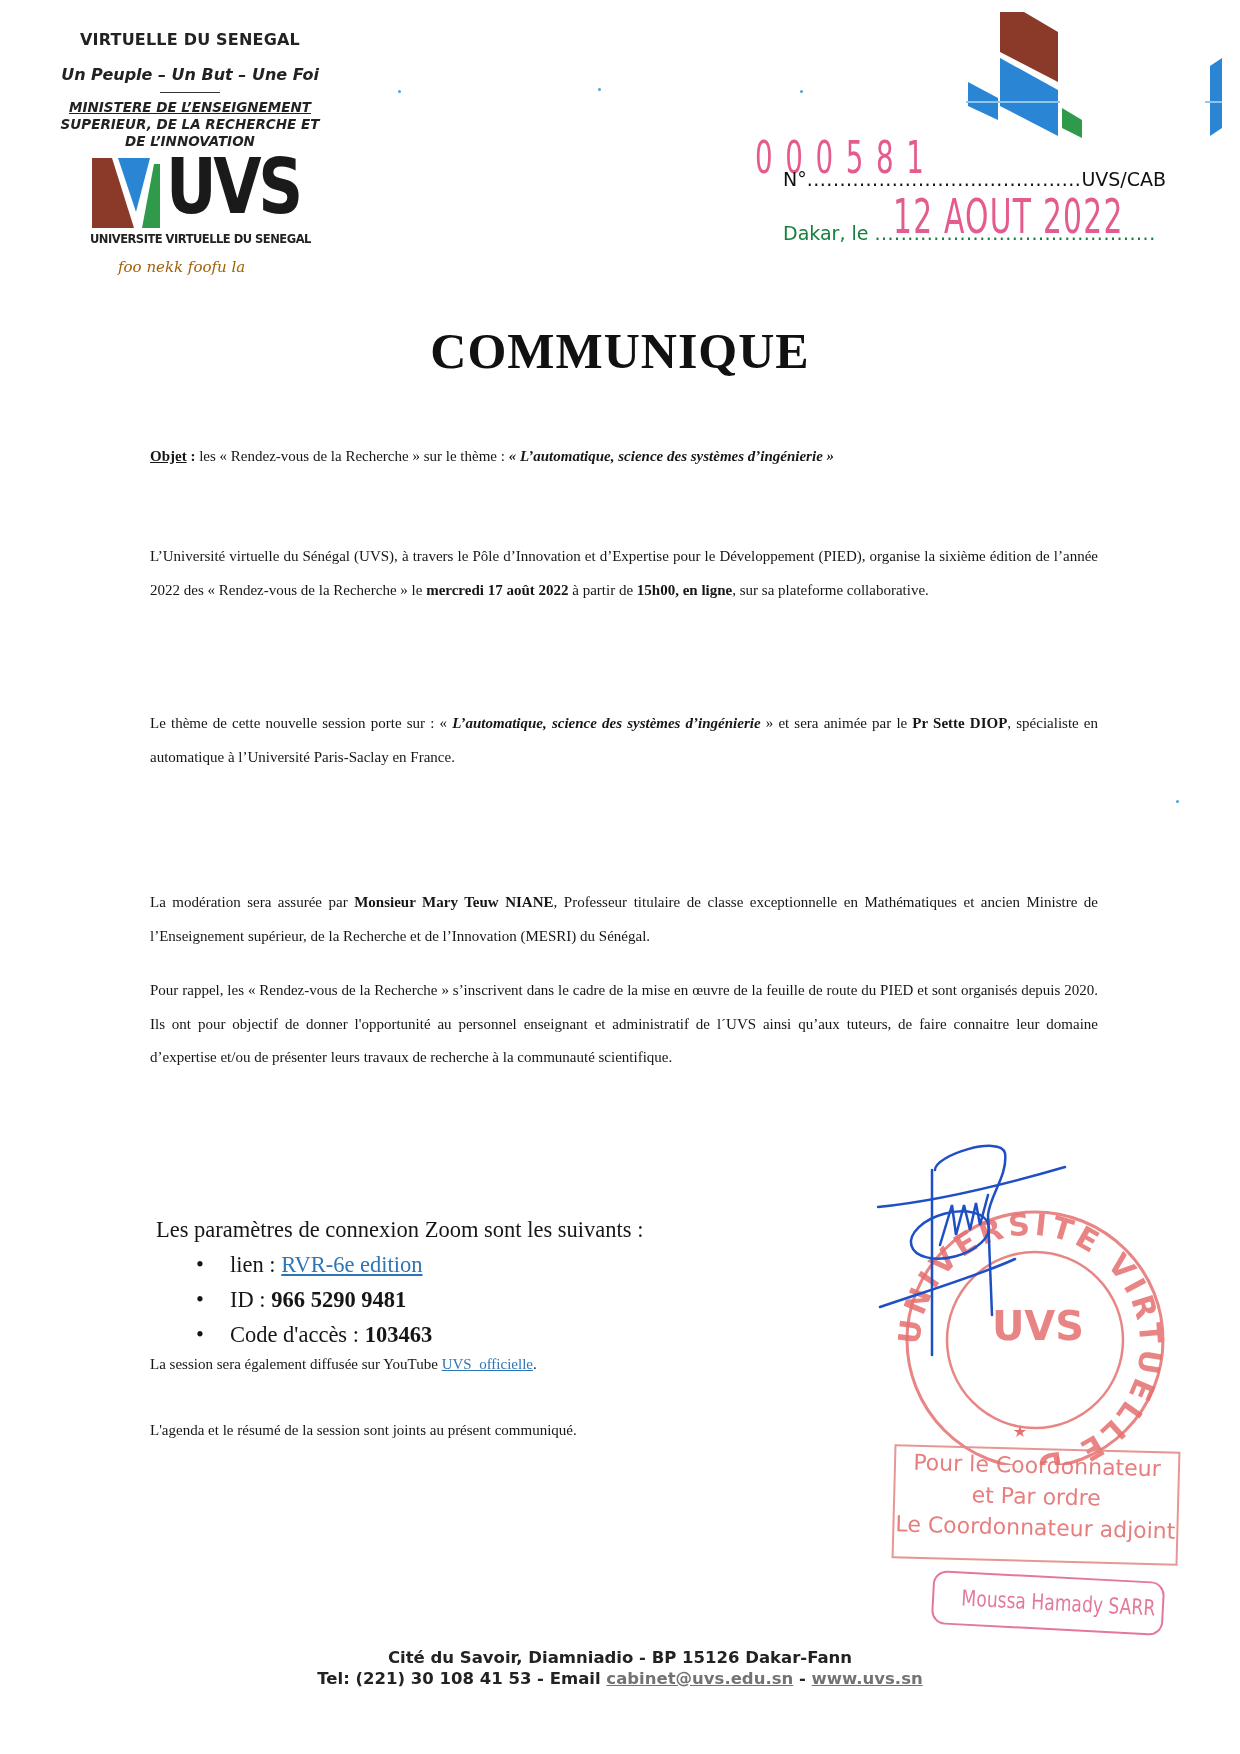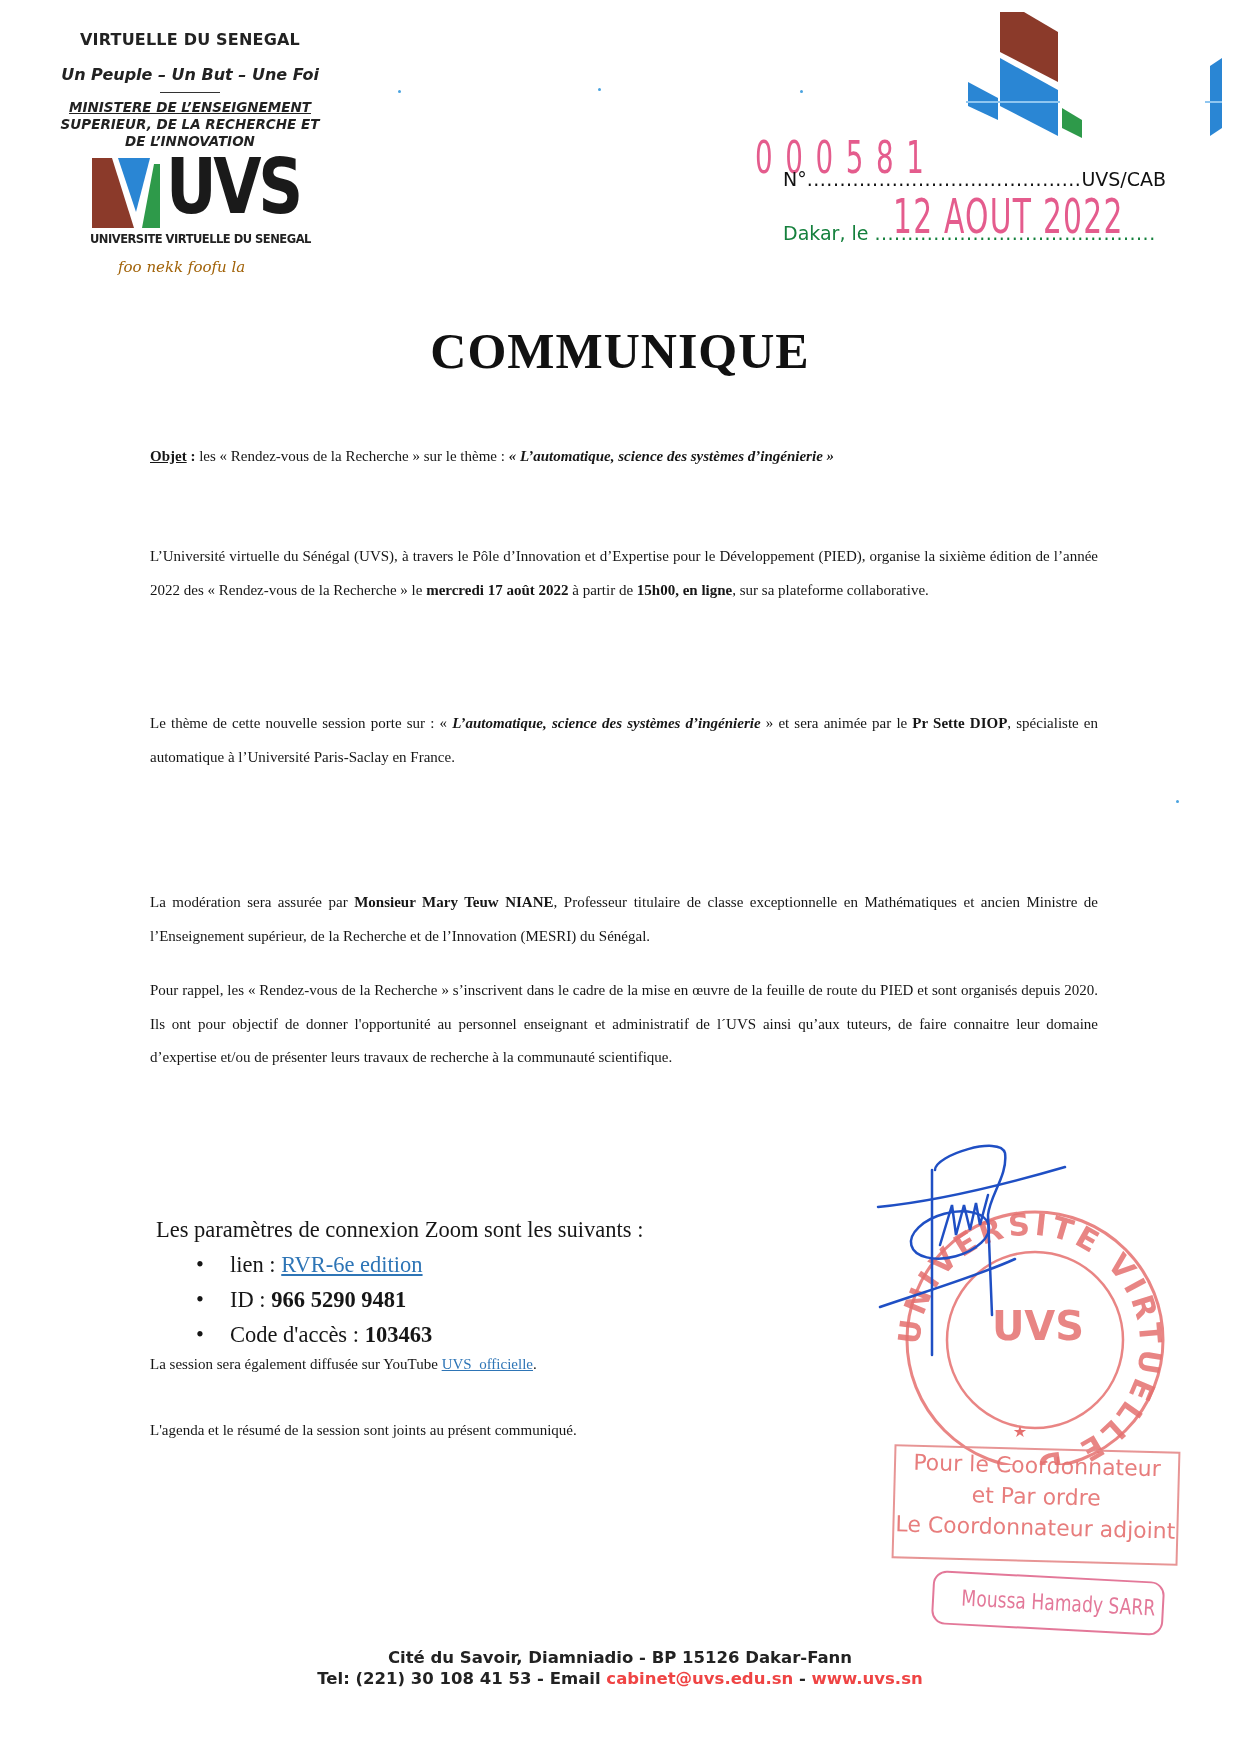--- a/index.html
+++ b/index.html
@@ -57,7 +57,7 @@
 
     
     .footer { left: 0; width: 1240px; top: 1647px; text-align: center; font-family: "DejaVu Sans", sans-serif; font-weight: bold; font-size: 16.5px; line-height: 21px; color: #222; }
-    .footer .flink { color: #ef4444; }
+    .footer .flink { color: #737373; text-decoration: underline; }
 
     .speck { position: absolute; width: 3px; height: 3px; border-radius: 50%; background: #4aa3e0; }
   </style>

